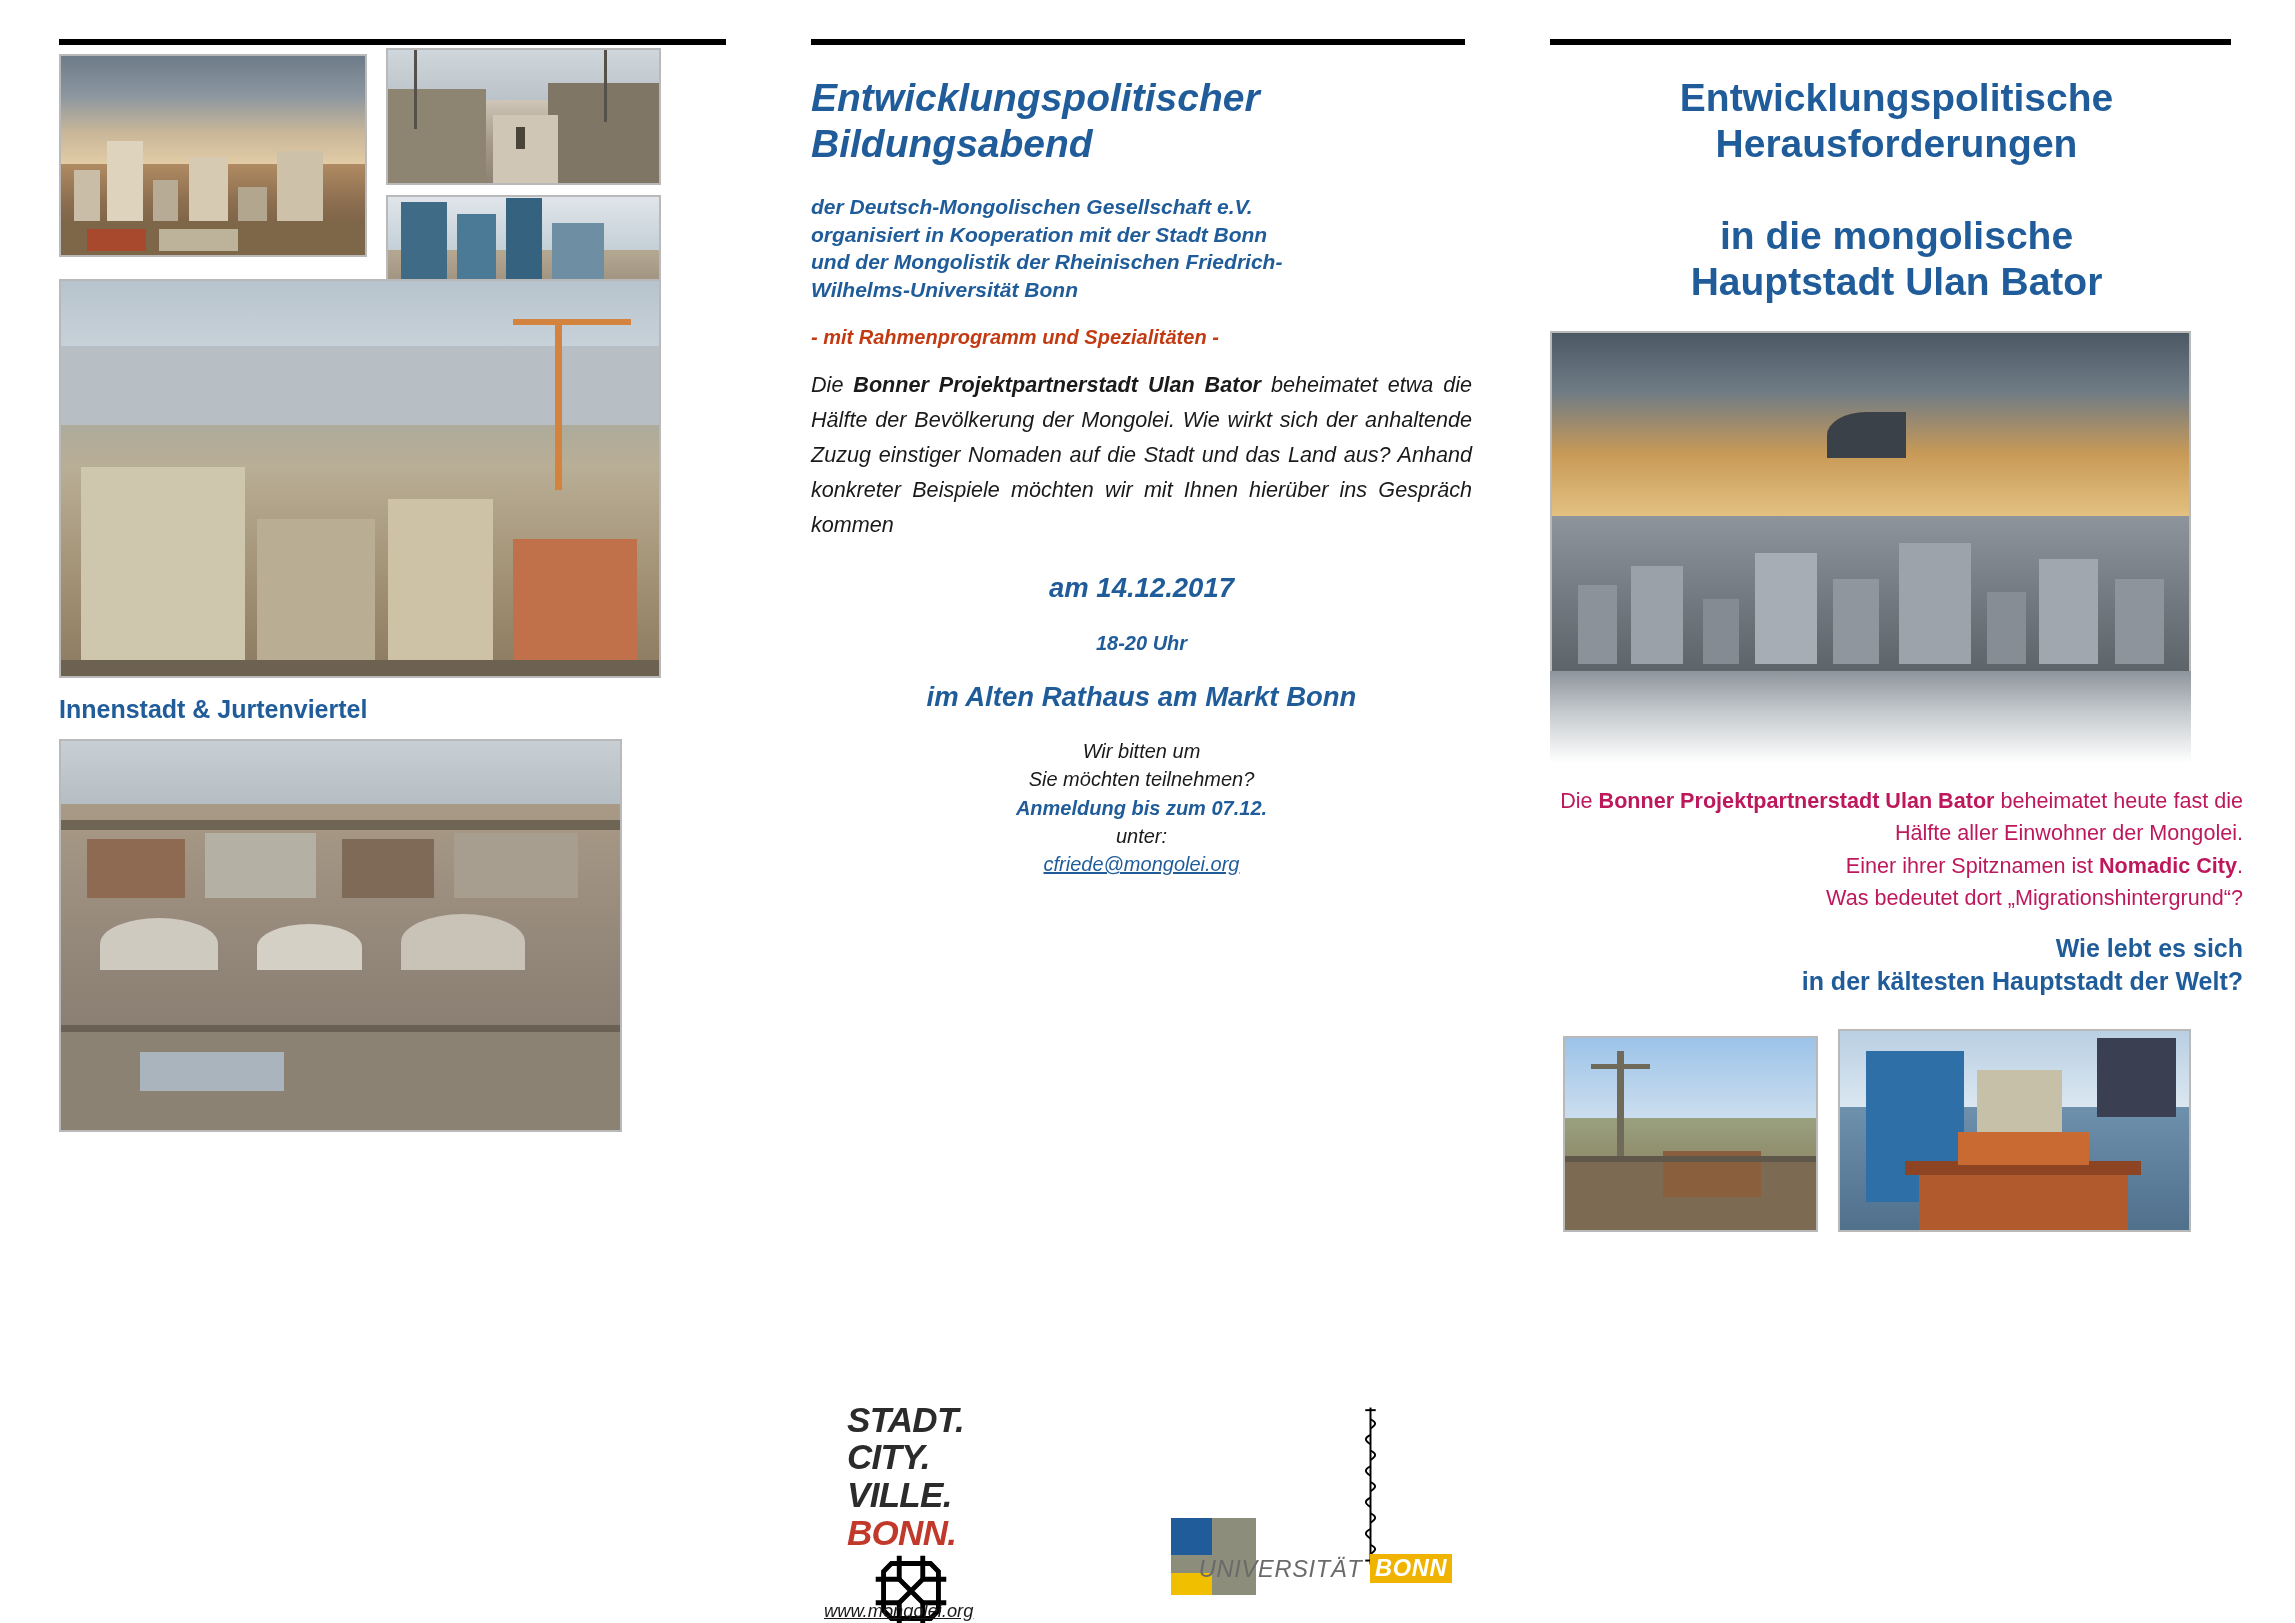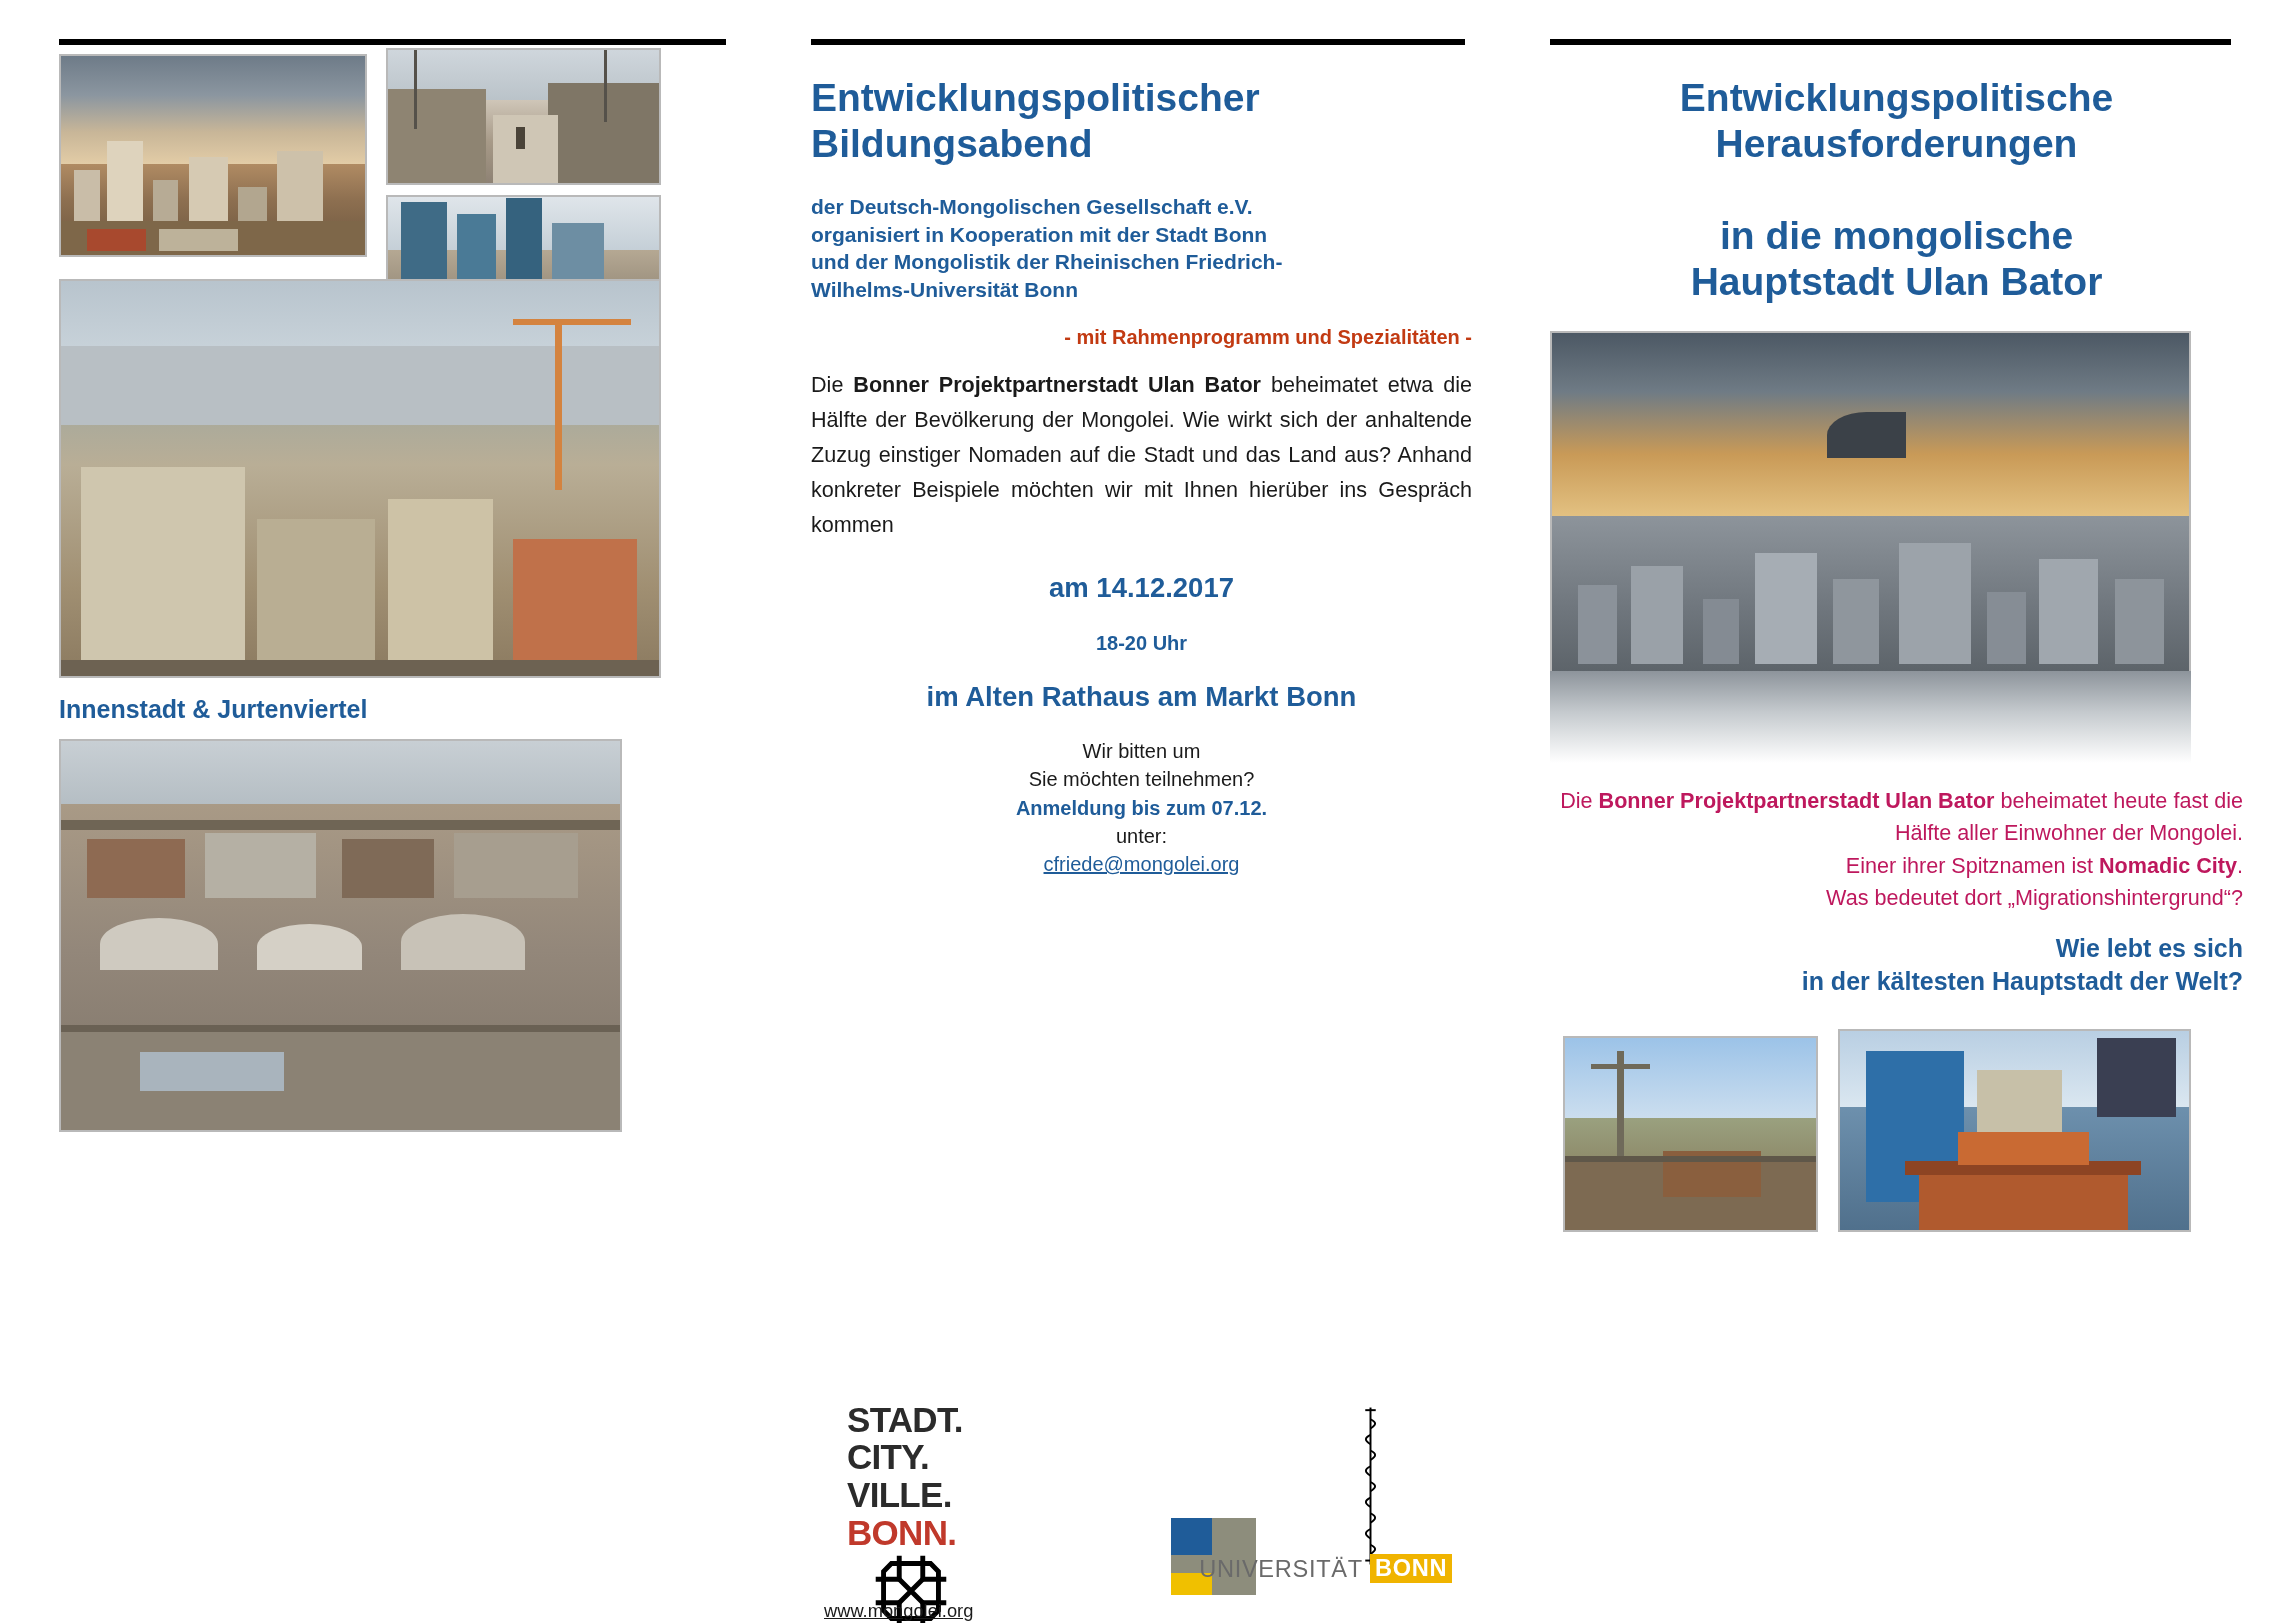--- a/index.html
+++ b/index.html
@@ -27,7 +27,7 @@
     box-sizing: border-box;
   }
   .col-left   { width: 772px; padding: 39px 46px 0 59px; }
-  .col-mid    { width: 739px; padding: 39px 39px 0 39px; }
+  .col-mid    { width: 739px; padding: 39px 39px 0 39px; font-style: italic; }
   .col-right  { width: 784px; padding: 39px 52px 0 39px; }
 
   .rule {

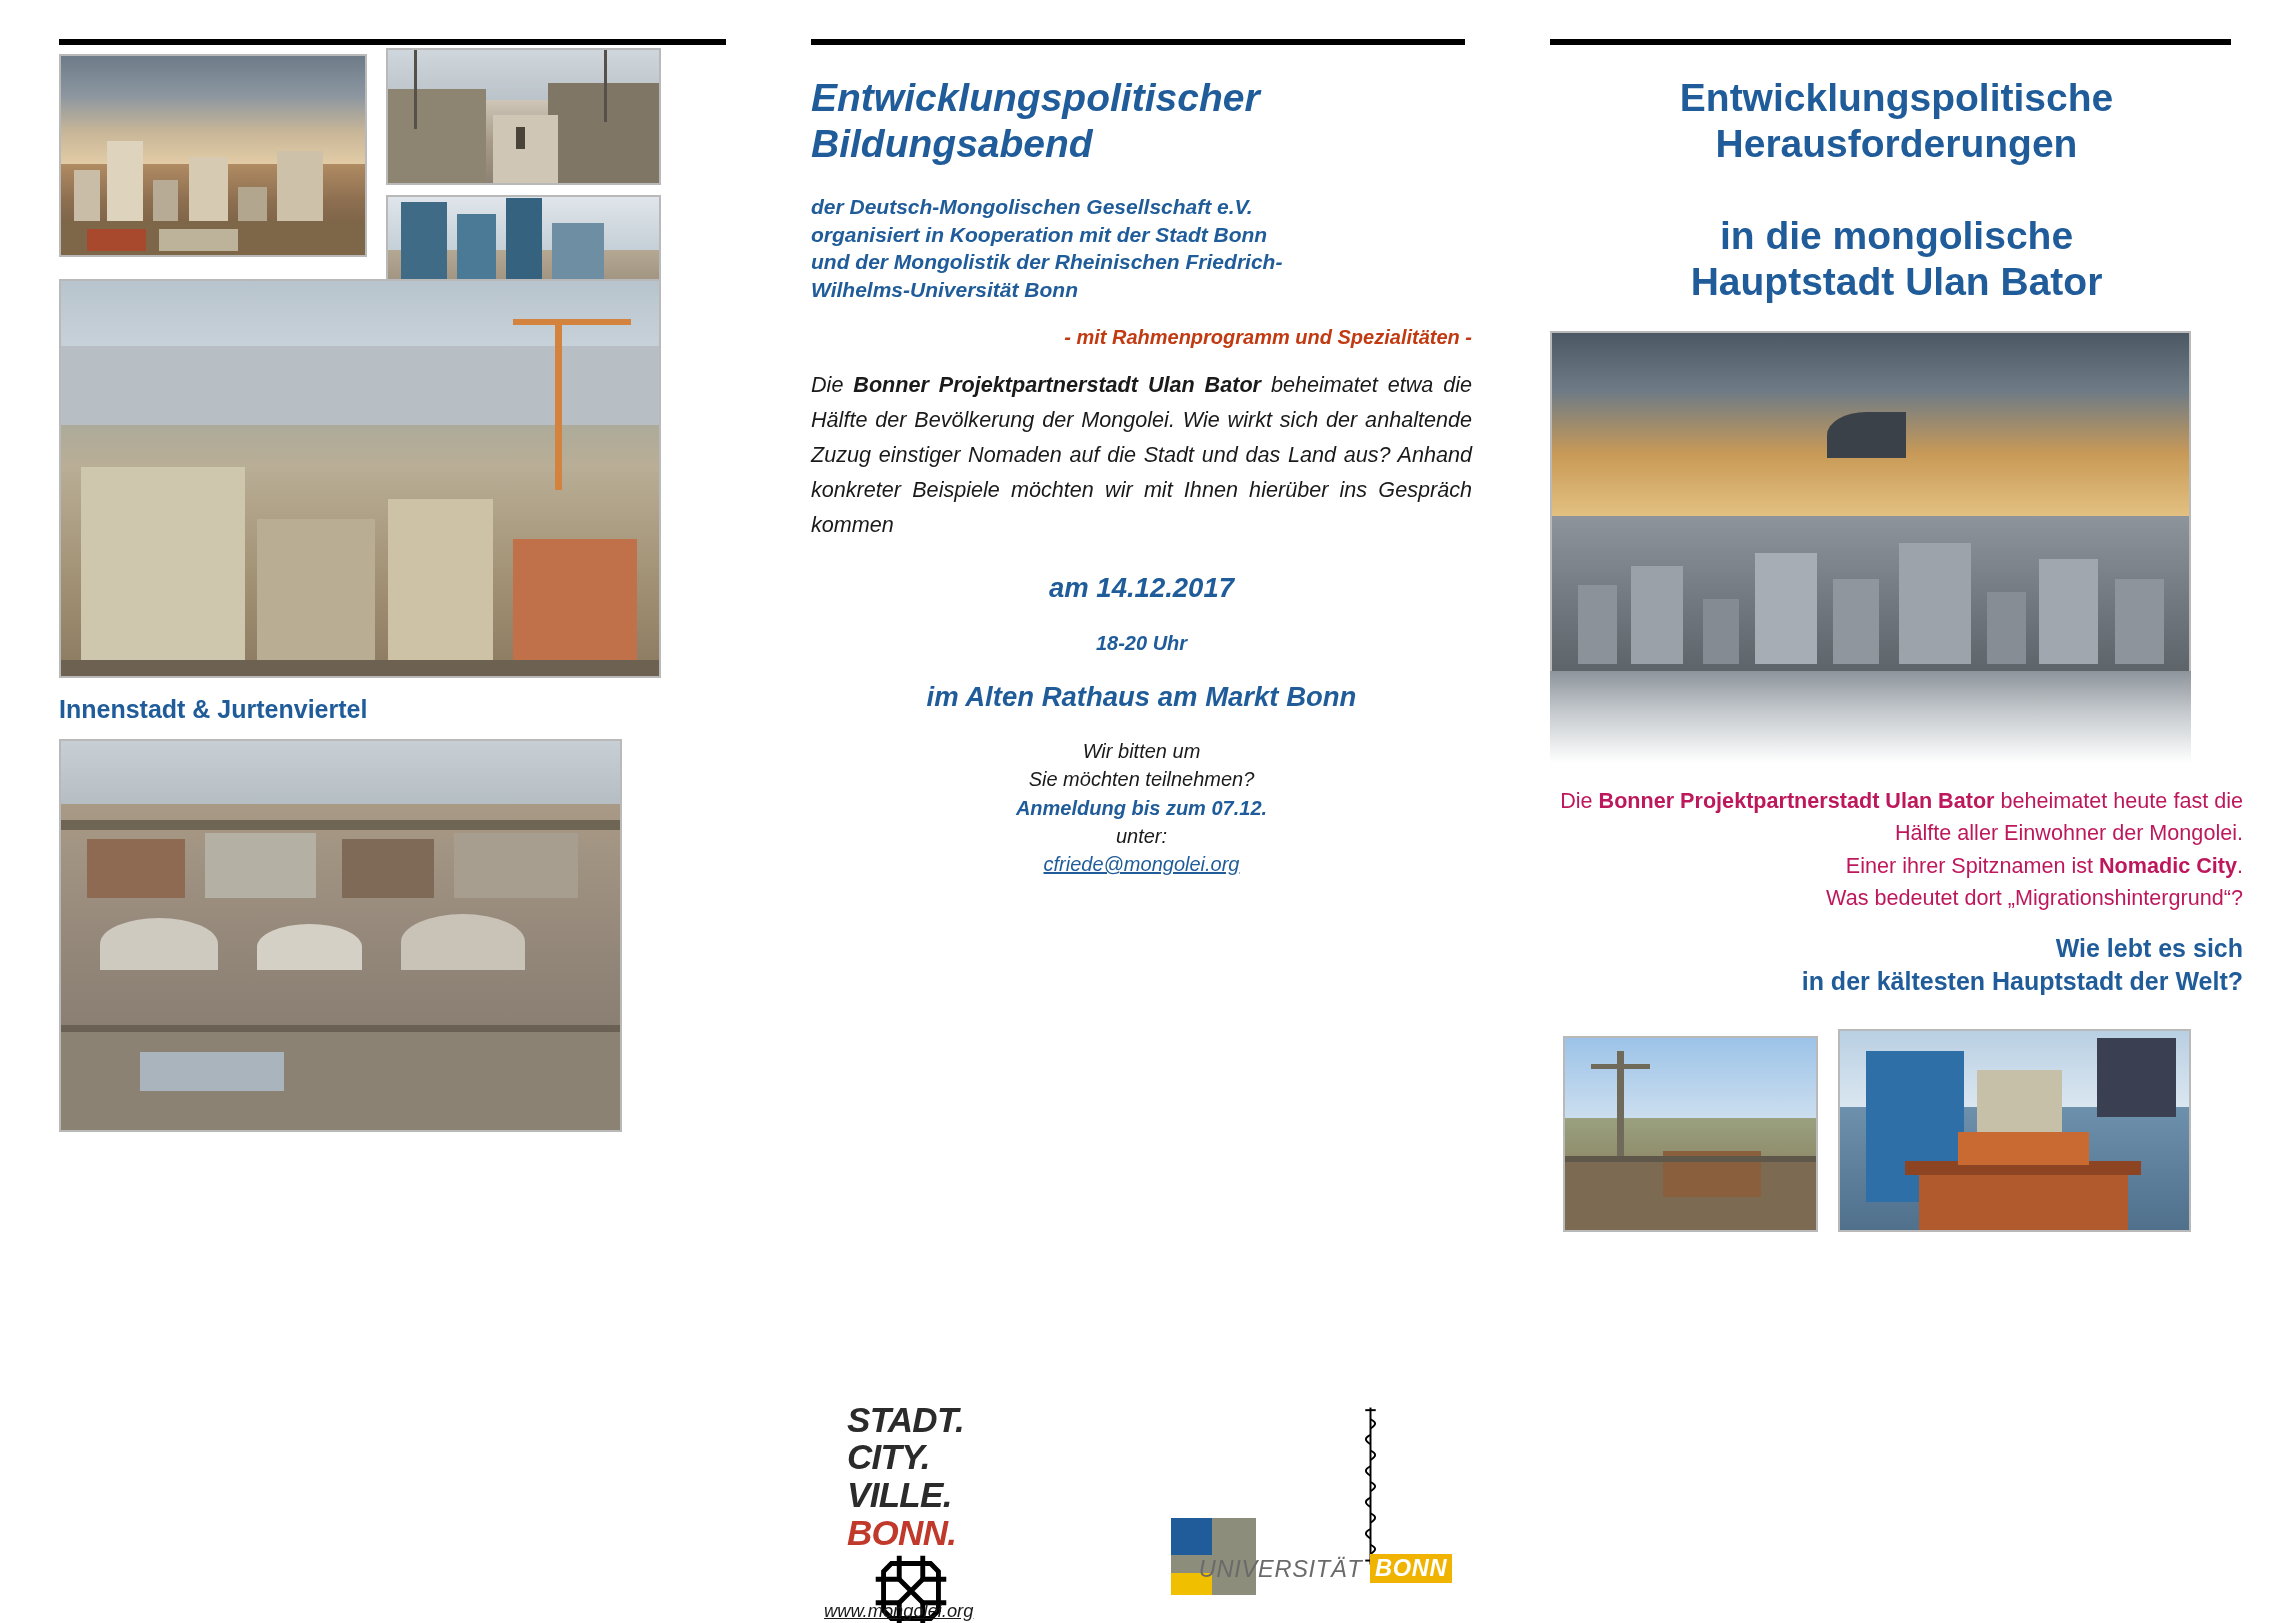--- a/index.html
+++ b/index.html
@@ -146,7 +146,7 @@
     color: #c23a12;
     font-weight: bold;
     font-size: 20px;
-    text-align: right;
+    text-align: left;
     margin-top: 22px;
   }
   .mid-body {

